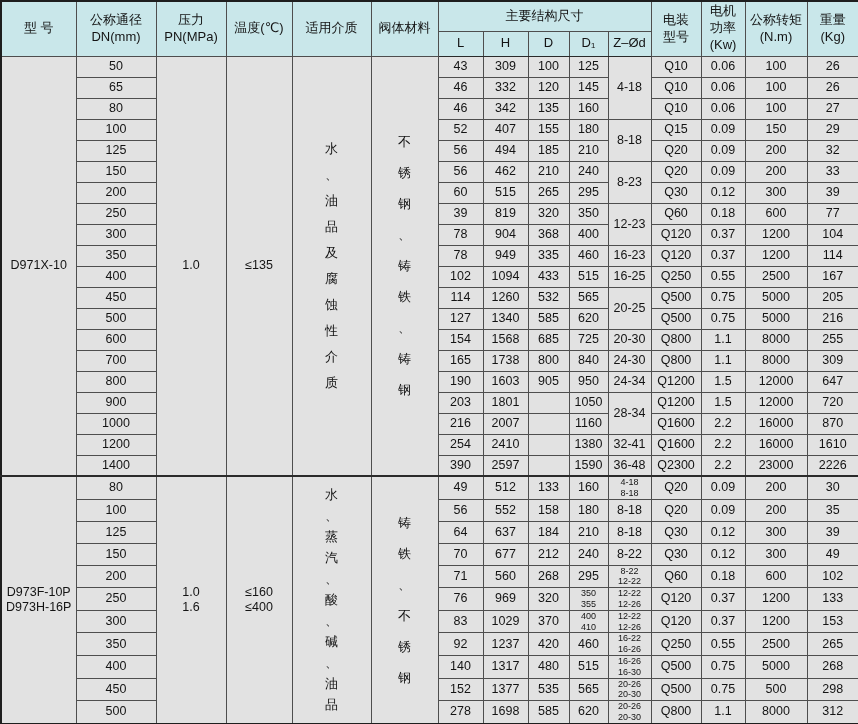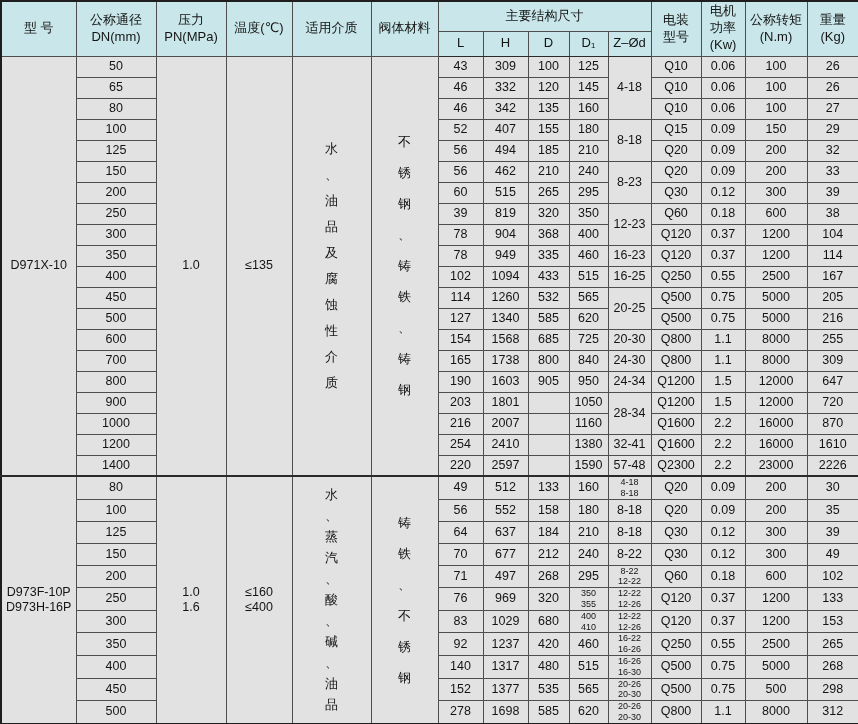--- a/index.html
+++ b/index.html
@@ -187,7 +187,7 @@
           <td>Q60</td>
           <td>0.18</td>
           <td>600</td>
-          <td>38</td>
+          <td>77</td>
         </tr>
         <tr class="s0">
           <td>300</td>

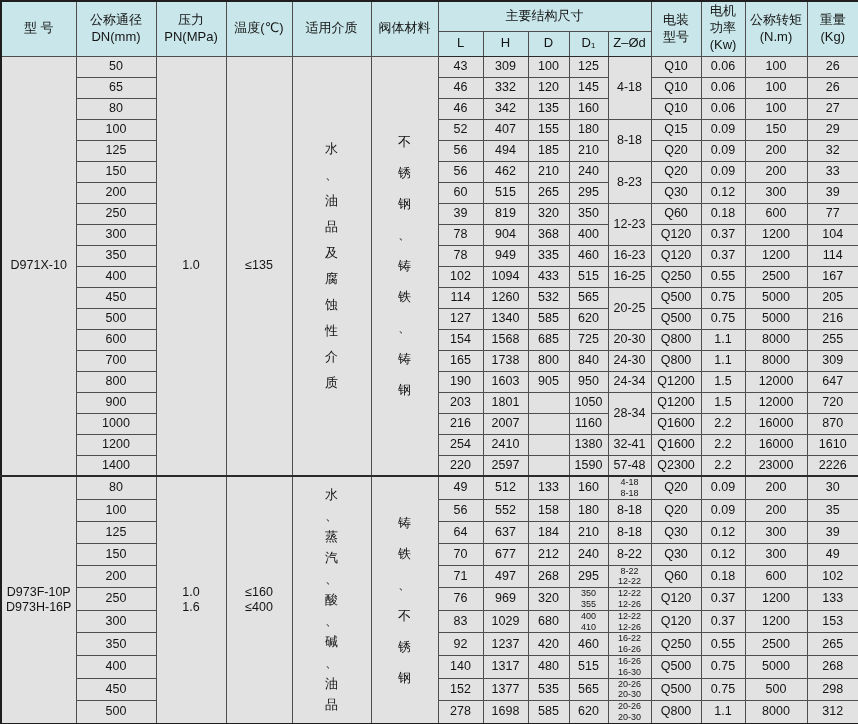--- a/index.html
+++ b/index.html
@@ -320,7 +320,7 @@
         </tr>
         <tr class="s0">
           <td>1400</td>
-          <td>220</td>
+          <td>390</td>
           <td>2597</td>
           <td></td>
           <td>1590</td>

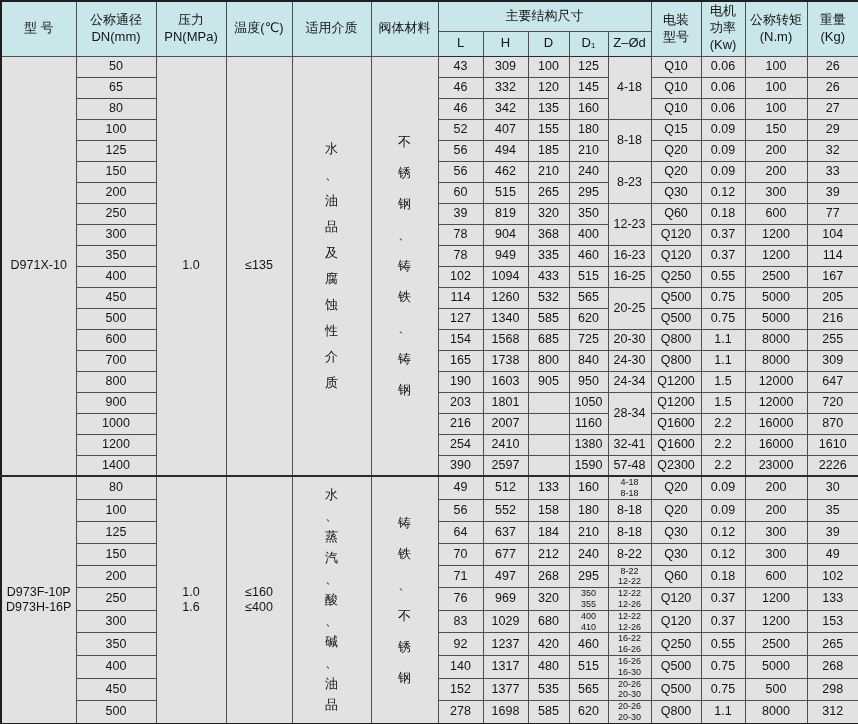--- a/index.html
+++ b/index.html
@@ -324,7 +324,7 @@
           <td>2597</td>
           <td></td>
           <td>1590</td>
-          <td>57-48</td>
+          <td>36-48</td>
           <td>Q2300</td>
           <td>2.2</td>
           <td>23000</td>

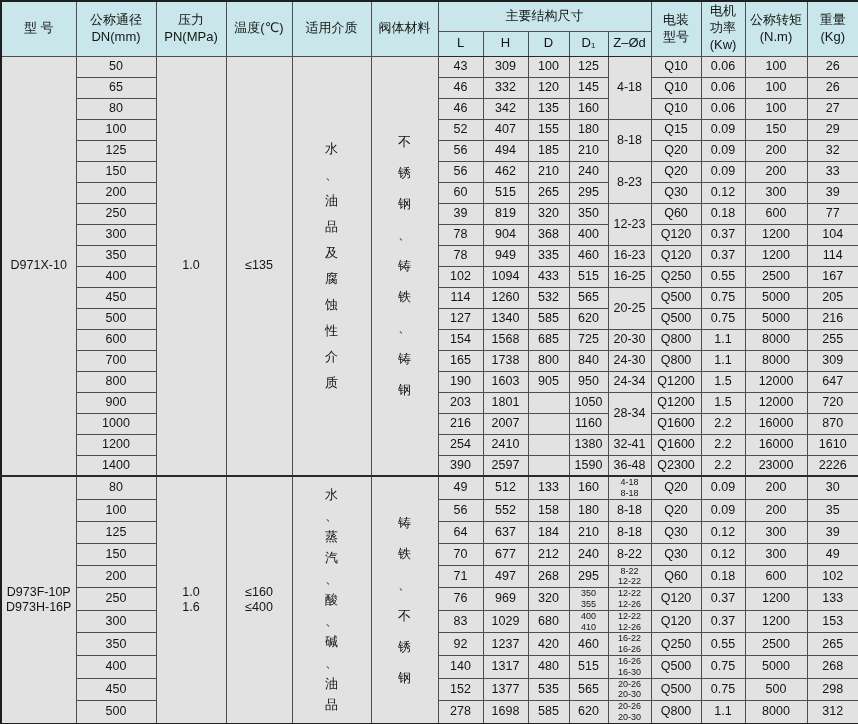--- a/index.html
+++ b/index.html
@@ -405,7 +405,7 @@
         <tr class="s1">
           <td>200</td>
           <td>71</td>
-          <td>497</td>
+          <td>560</td>
           <td>268</td>
           <td>295</td>
           <td class="pre sm">8-22

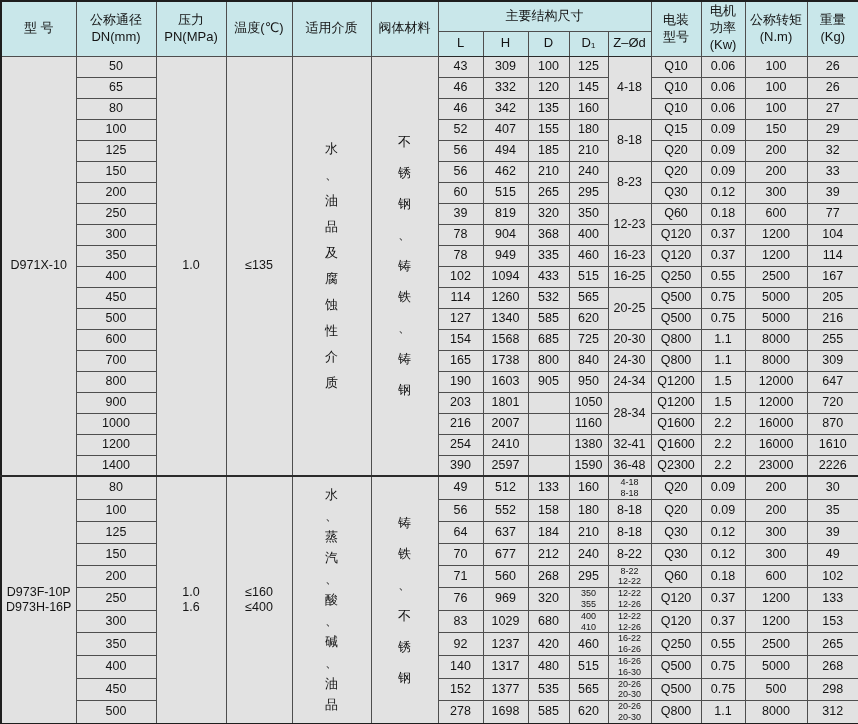--- a/index.html
+++ b/index.html
@@ -433,7 +433,7 @@
           <td>300</td>
           <td>83</td>
           <td>1029</td>
-          <td>680</td>
+          <td>370</td>
           <td class="pre sm">400
 410</td>
           <td class="pre sm">12-22

